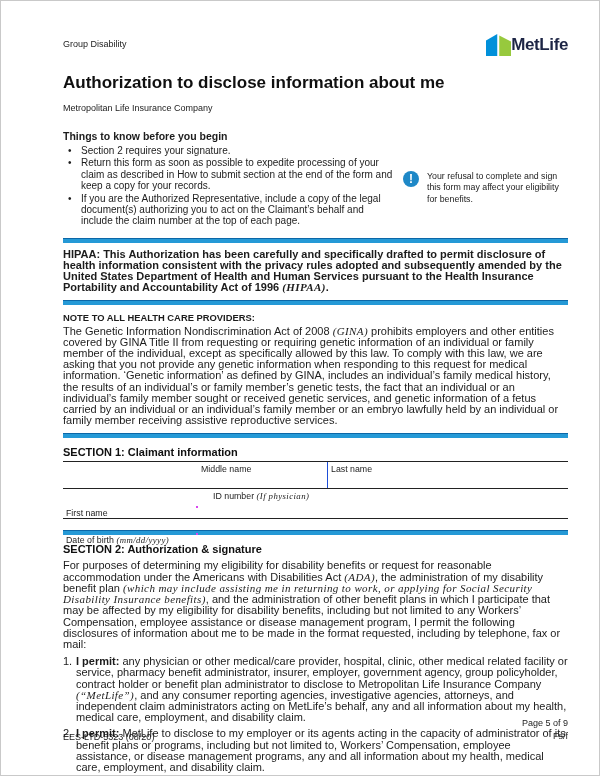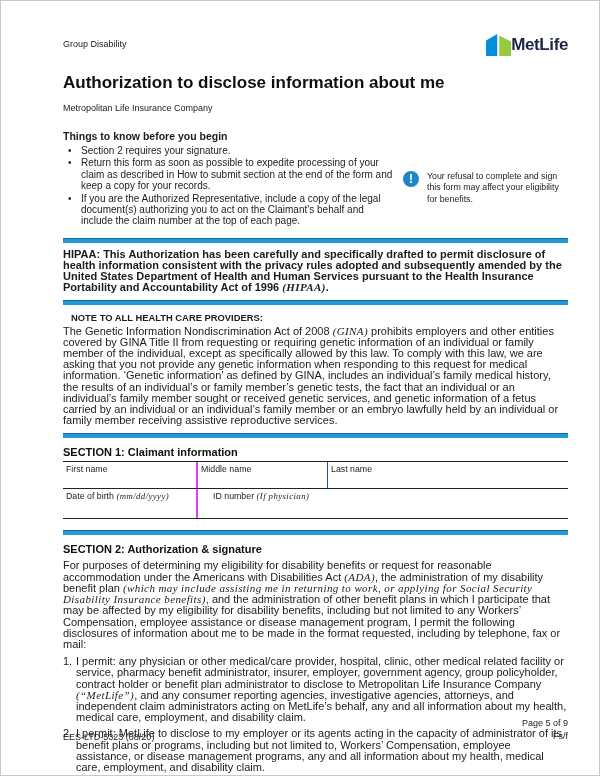--- a/index.html
+++ b/index.html
@@ -48,7 +48,7 @@
   
   .body-txt{font-size:11px;line-height:11.2px;}
   .hipaa{font-weight:bold;margin-top:6px;}
-  .note-head{font-size:9.4px;font-weight:bold;margin-top:7px;margin-bottom:3px;margin-left:8px;}
+  .note-head{font-size:9.4px;font-weight:bold;margin-top:7px;margin-bottom:3px;}
   .ital{font-family:"Liberation Serif","DejaVu Serif",serif;font-style:italic;letter-spacing:0.4px;}
   .hipaa .ital{font-weight:bold;}
   

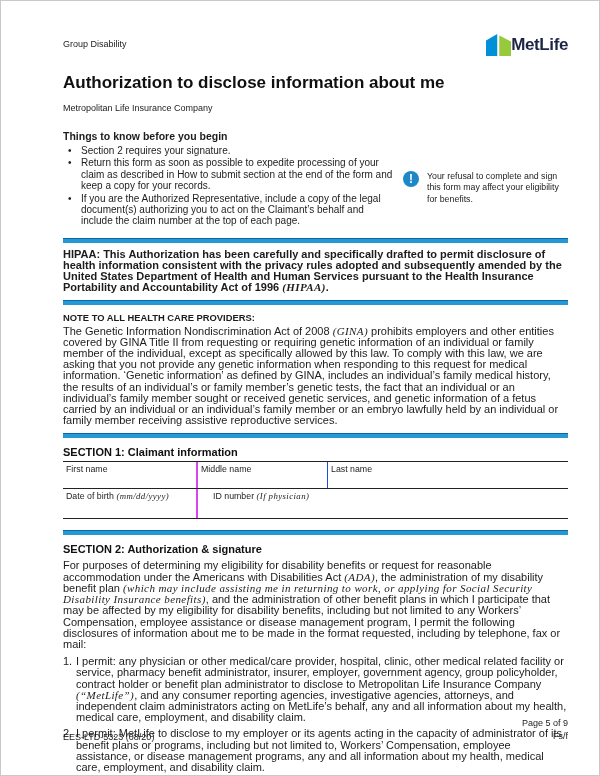--- a/index.html
+++ b/index.html
@@ -59,7 +59,7 @@
   .s1-row.r1{height:26px;border-bottom:1px solid #222;}
   .s1-row.r2{height:29px;gap:12px;}
   .cell{box-sizing:border-box;padding:2px 0 0 3px;font-size:8.8px;}
-  .cell.c1{width:135px;border-right:2px solid #d946ef;}
+  .cell.c1{width:135px;border-right:2px solid #d946ef;margin-top:44px;}
   .cell.c2{width:130px;border-right:1px solid #1d4ed8;}
   .cell.c3{flex:1;}
   

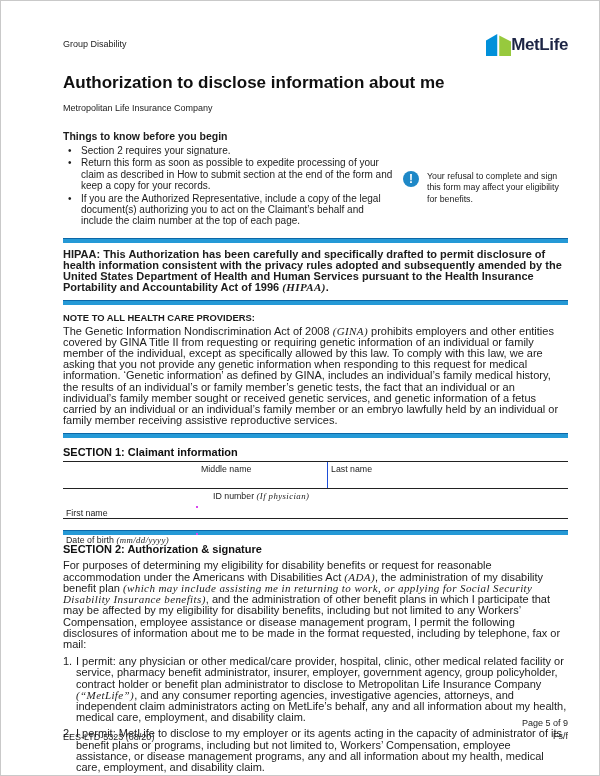--- a/index.html
+++ b/index.html
@@ -67,7 +67,7 @@
   .numlist{margin-top:6px;}
   .num-item{position:relative;padding-left:13px;margin-bottom:5px;}
   .num{position:absolute;left:0;top:0;}
-  .lead{font-weight:normal;}
+  .lead{font-weight:bold;}
   
   .footer{position:absolute;left:62px;right:31px;bottom:33px;font-size:9px;}
   .footer-right{text-align:right;line-height:12.5px;}

